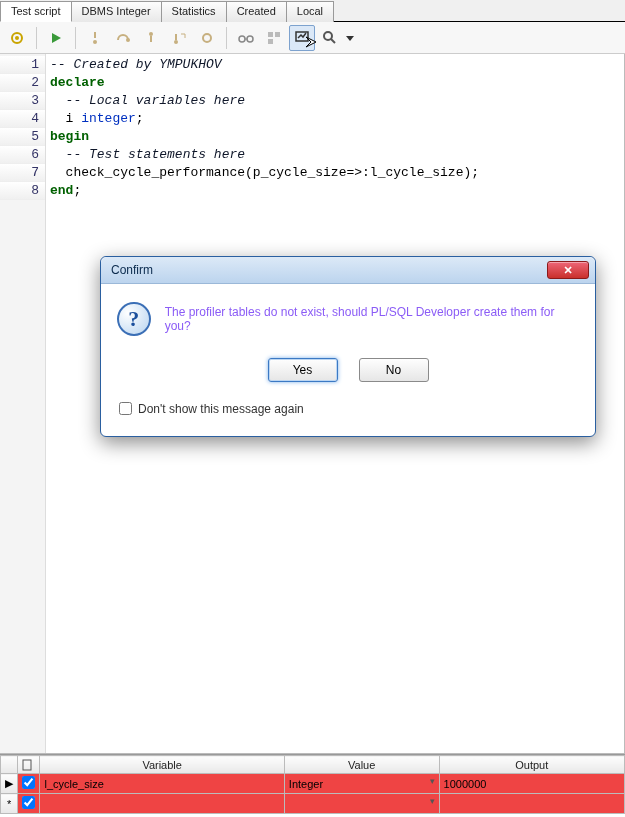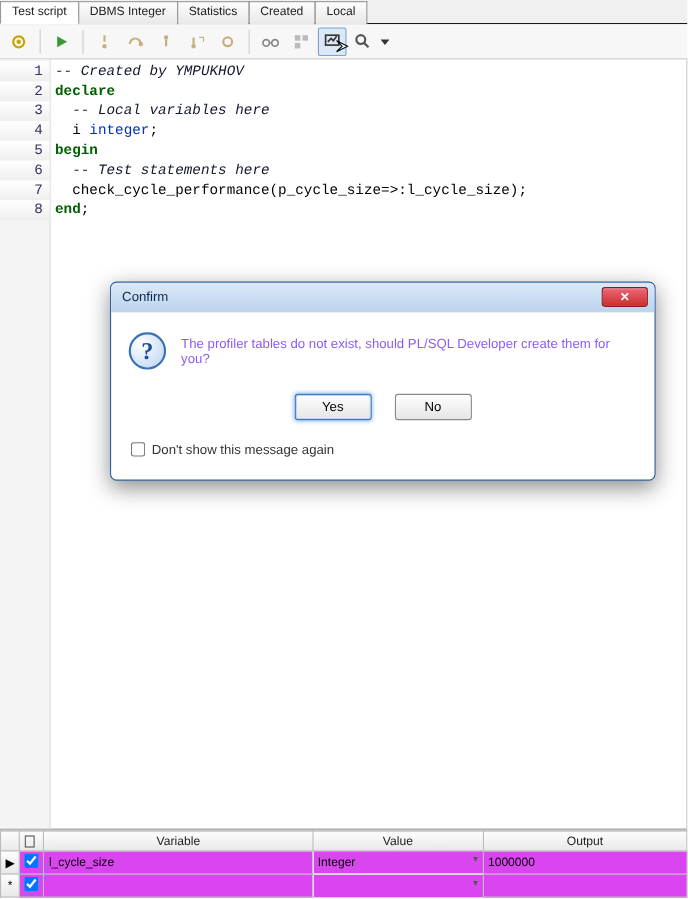--- a/index.html
+++ b/index.html
@@ -100,7 +100,7 @@
     border: 1px solid #bbb;
     padding: 2px 4px;
     text-align: left;
-    background: #d946ef;
+    background: #ef4444;
     height: 18px;
   }
   .grid th {

